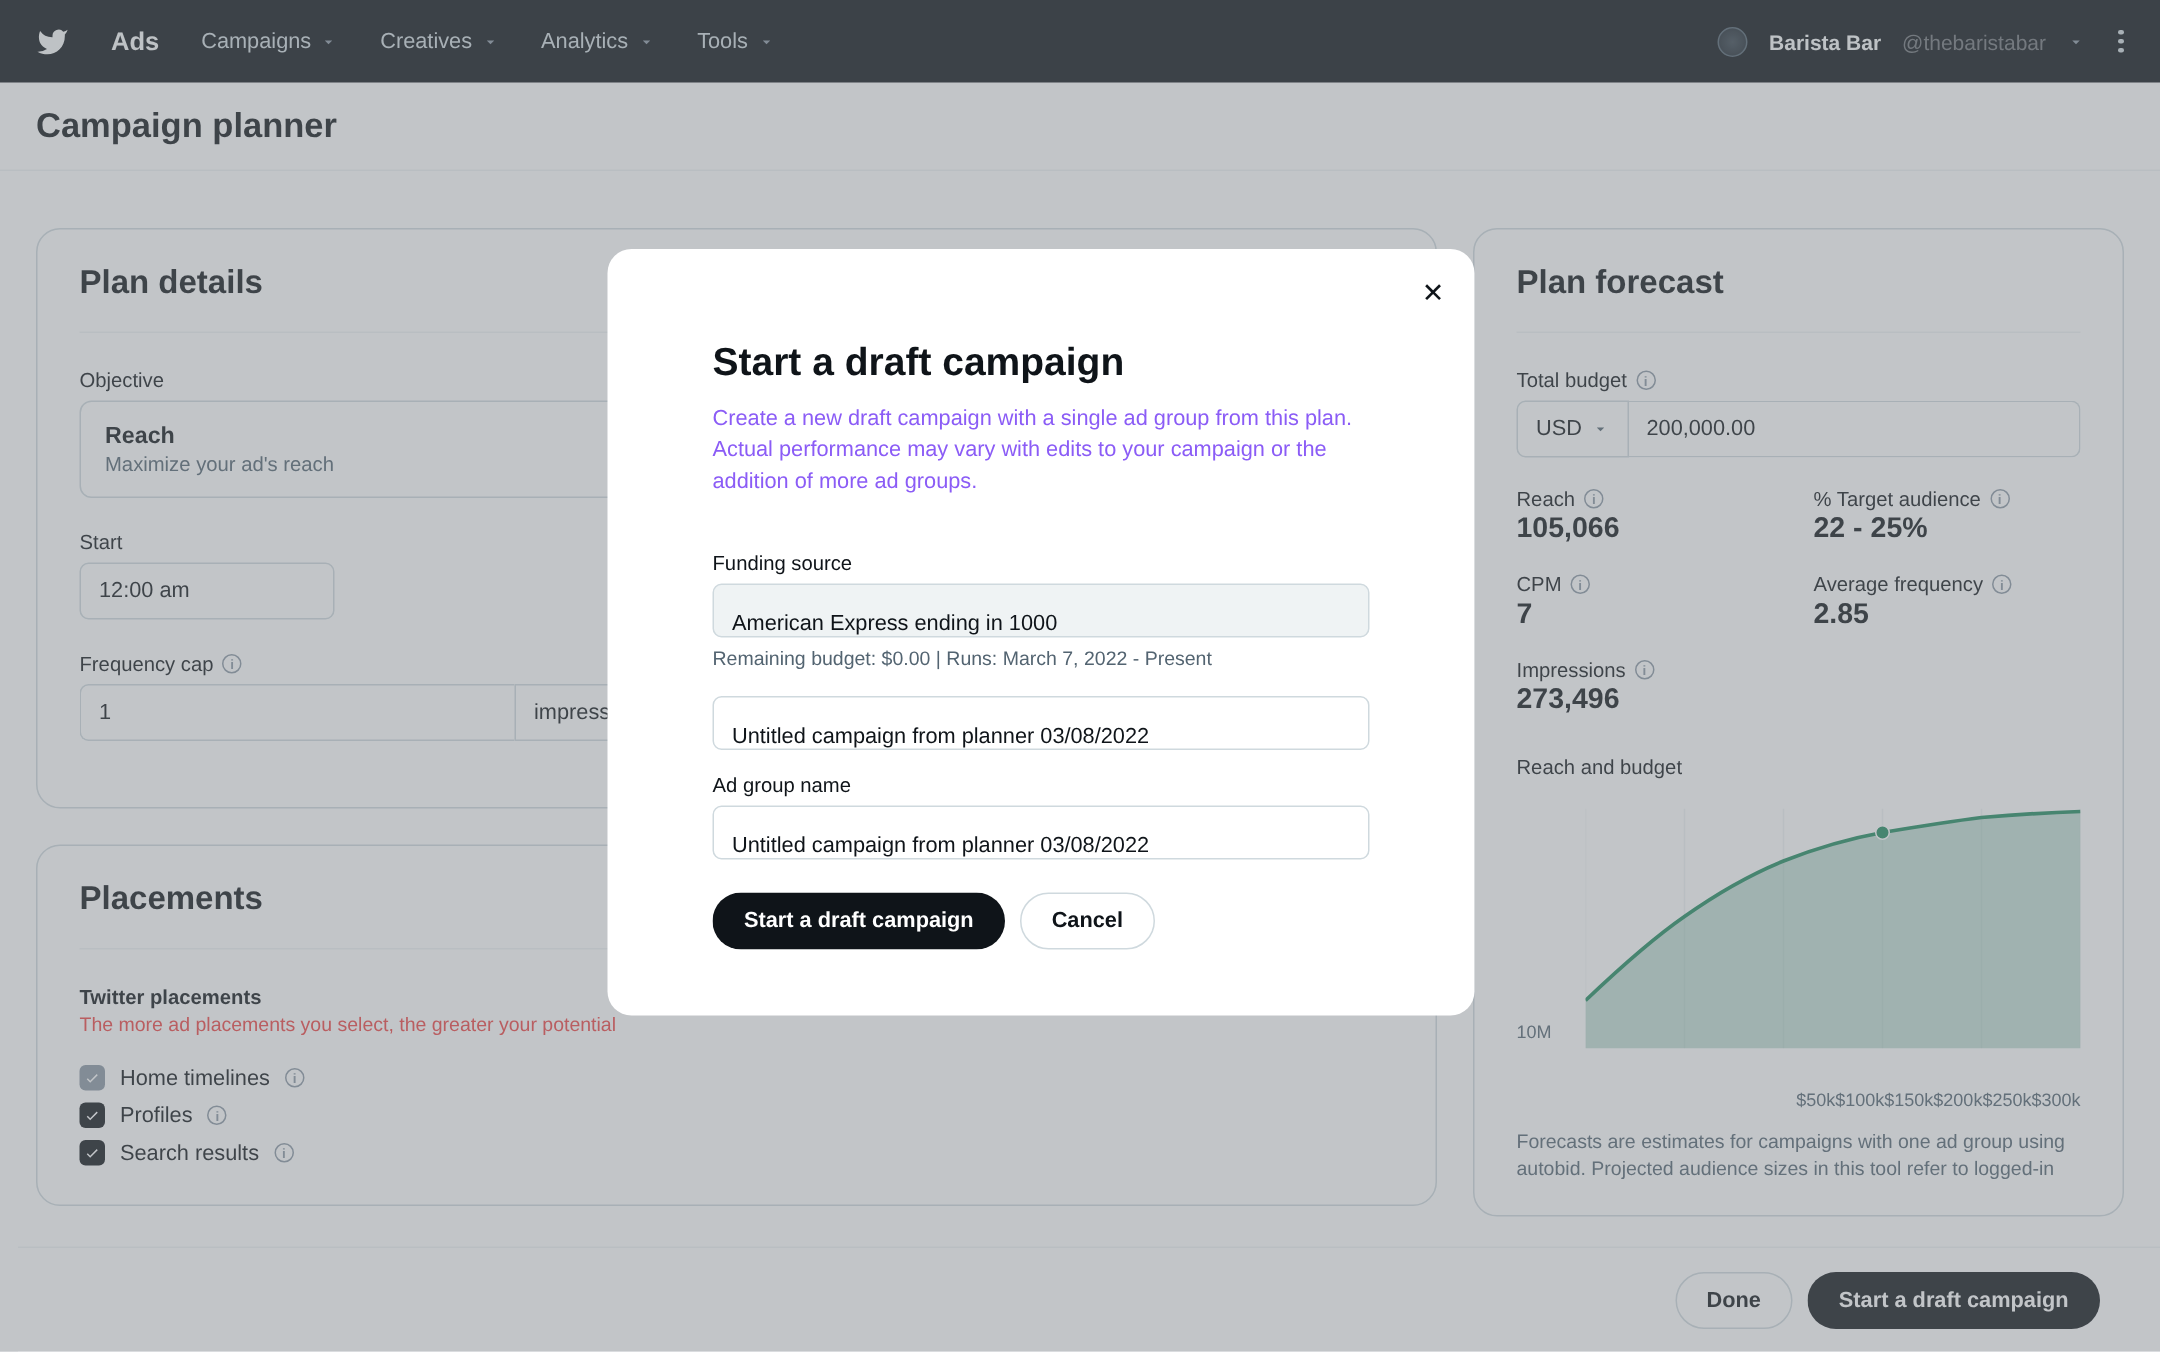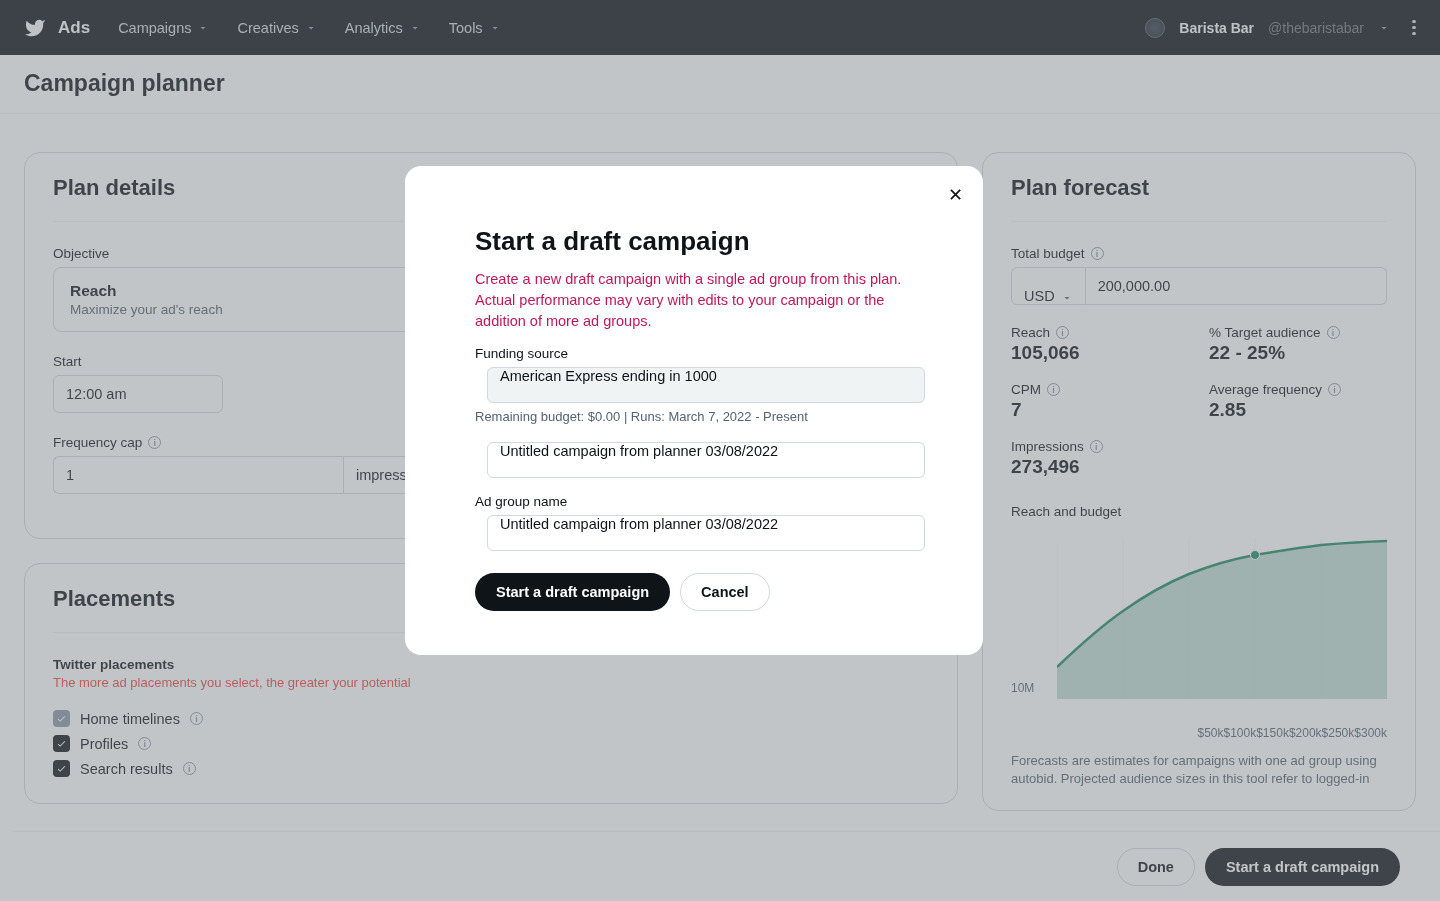--- a/index.html
+++ b/index.html
@@ -8,7 +8,7 @@
   
   .topnav { background: #0c1116; height: 55px; display: flex; align-items: center; padding: 0 24px; color: #f7f9f9; justify-content: space-between; }
   .topnav-left { display: flex; align-items: center; gap: 28px; }
-  .logo-group { display: flex; align-items: center; gap: 12px; }
+  .logo-group { display: flex; align-items: center; gap: 28px; }
   .logo-group .bird { width: 22px; height: 22px; fill: #f7f9f9; }
   .brand { font-weight: 700; font-size: 17px; }
   .nav-item { display: flex; align-items: center; gap: 6px; font-size: 14.5px; color: #cfd9de; cursor: pointer; }

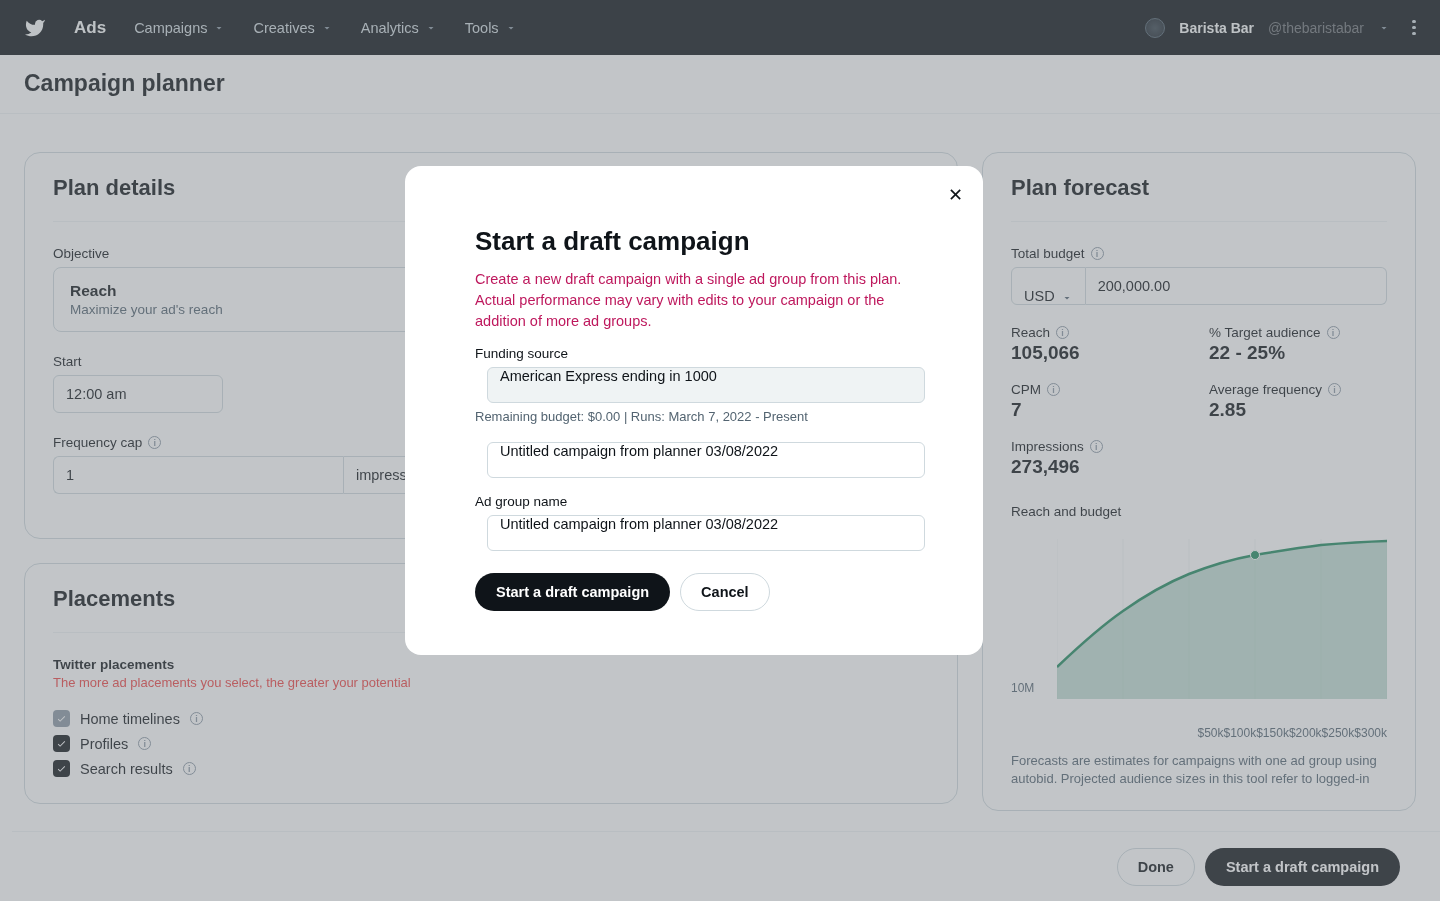--- a/index.html
+++ b/index.html
@@ -85,7 +85,7 @@
   .modal { position: absolute; left: 405px; top: 166px; width: 578px; background: #fff; border-radius: 16px; padding: 60px 70px 44px; }
   .modal-close { position: absolute; top: 18px; right: 20px; font-size: 18px; cursor: pointer; color: #0f1419; }
   .modal h2 { font-size: 26px; font-weight: 800; margin-bottom: 12px; }
-  .modal-desc { font-size: 14.5px; color: #be185d; line-height: 1.45; margin-bottom: 14px; }
+  .modal-desc { font-size: 14.5px; color: #8b5cf6; line-height: 1.45; margin-bottom: 36px; }
   .modal .field-label { font-weight: 400; font-size: 13.5px; margin-bottom: 6px; }
   .modal-input { width: 100%; height: 36px; border: 1px solid #cfd9de; border-radius: 6px; padding: 0 12px; font-size: 14.5px; background: #fff; display: flex; align-items: flex-start; margin-left: 12px; }
   .modal-input.filled { background: #eff3f4; border-color: #cfd9de; }

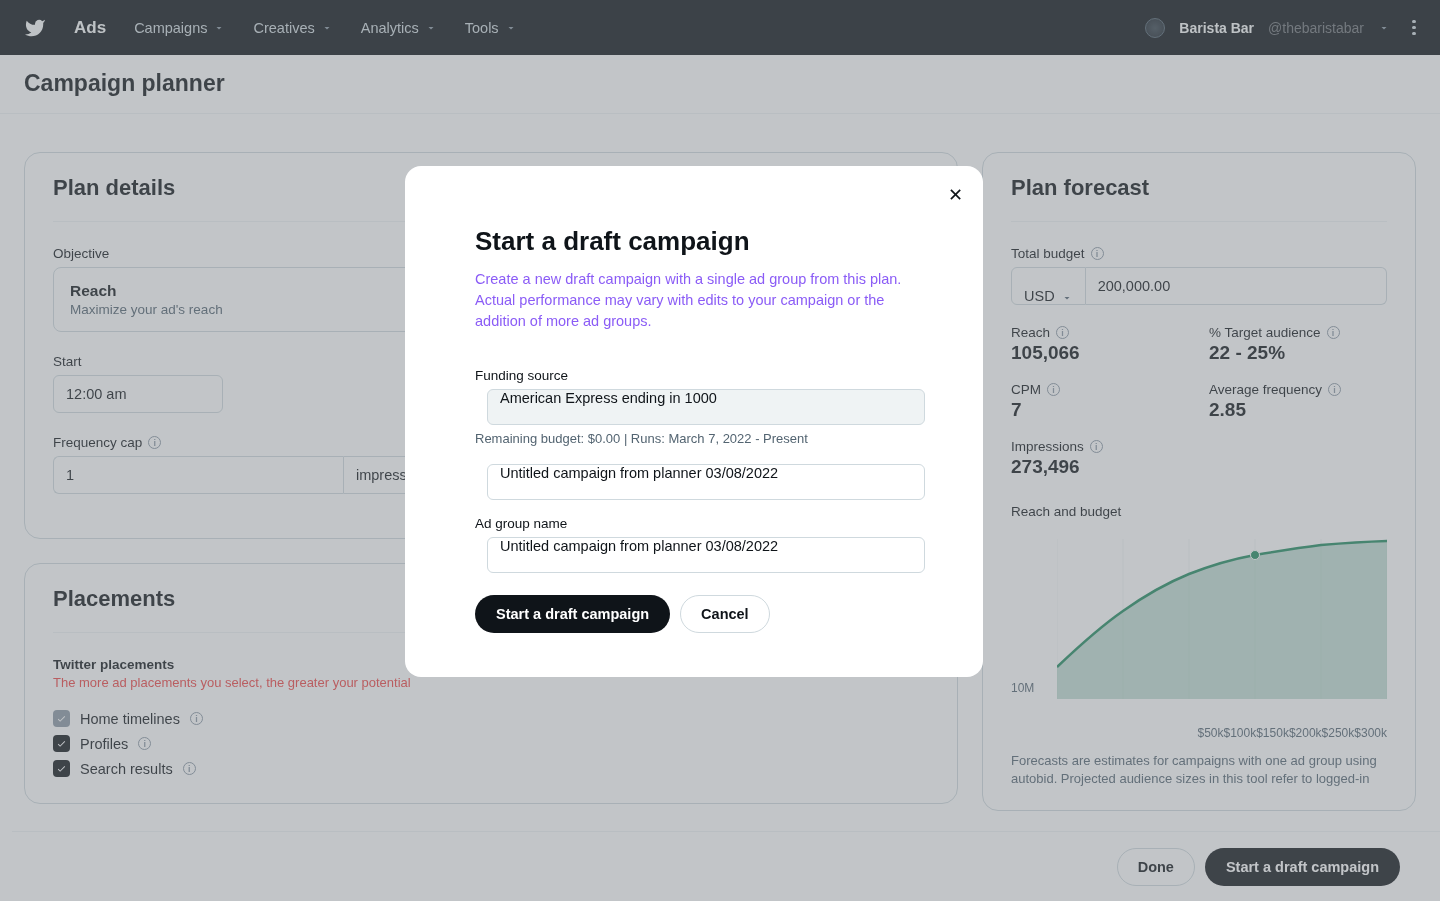--- a/index.html
+++ b/index.html
@@ -60,7 +60,7 @@
   
   
   .budget-row { display: flex; gap: 0; margin-bottom: 20px; }
-  .budget-cur { border: 1px solid #cfd9de; border-radius: 6px 0 0 6px; height: 38px; display: flex; align-items: flex-end; padding: 0 12px; gap: 6px; font-size: 14.5px; }
+  .budget-cur { border: 1px solid #cfd9de; border-radius: 6px 0 0 6px; height: 38px; display: flex; align-items: center; padding: 0 12px; gap: 6px; font-size: 14.5px; }
   .budget-amt { border: 1px solid #cfd9de; border-left: none; border-radius: 0 6px 6px 0; height: 38px; display: flex; align-items: center; padding: 0 12px; font-size: 14.5px; flex: 1; }
   
   .stats-grid { display: grid; grid-template-columns: 1fr 1fr; row-gap: 18px; column-gap: 20px; margin-bottom: 26px; }

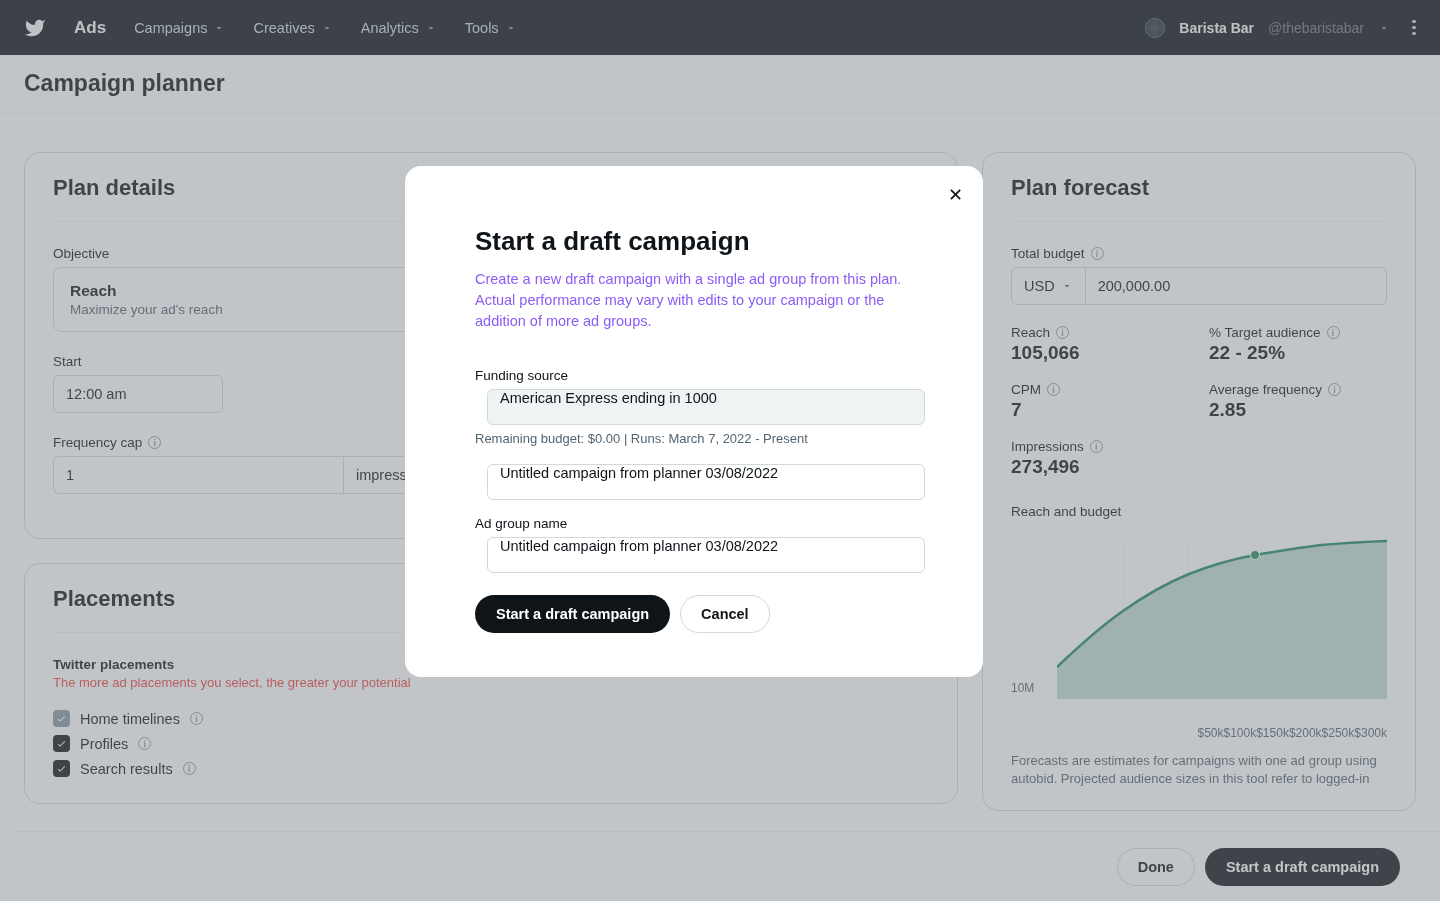--- a/index.html
+++ b/index.html
@@ -87,7 +87,7 @@
   .modal h2 { font-size: 26px; font-weight: 800; margin-bottom: 12px; }
   .modal-desc { font-size: 14.5px; color: #8b5cf6; line-height: 1.45; margin-bottom: 36px; }
   .modal .field-label { font-weight: 400; font-size: 13.5px; margin-bottom: 6px; }
-  .modal-input { width: 100%; height: 36px; border: 1px solid #cfd9de; border-radius: 6px; padding: 0 12px; font-size: 14.5px; background: #fff; display: flex; align-items: flex-start; margin-left: 12px; }
+  .modal-input { width: 100%; height: 36px; border: 1px solid #cfd9de; border-radius: 6px; padding: 0 12px; font-size: 14.5px; background: #fff; display: flex; align-items: flex-end; }
   .modal-input.filled { background: #eff3f4; border-color: #cfd9de; }
   .modal-hint { font-size: 13px; color: #536471; margin-top: 6px; margin-bottom: 18px; }
   .modal-field { margin-bottom: 16px; }

